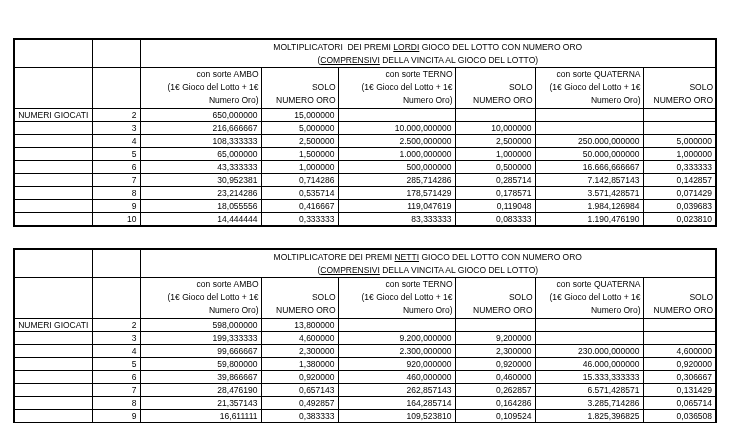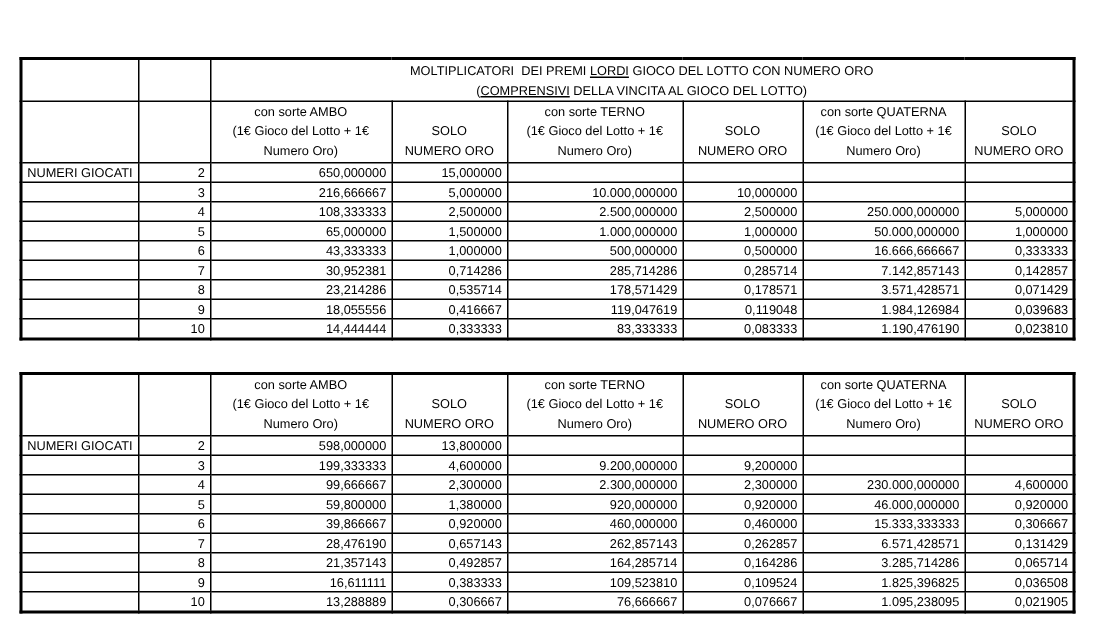--- a/index.html
+++ b/index.html
@@ -42,7 +42,7 @@
     height: 39px;
     line-height: 13px;
     vertical-align: bottom;
-    text-align: center;
+    text-align: right;
     padding: 0 2px 1px 2px;
   }
   tr.data-row td {

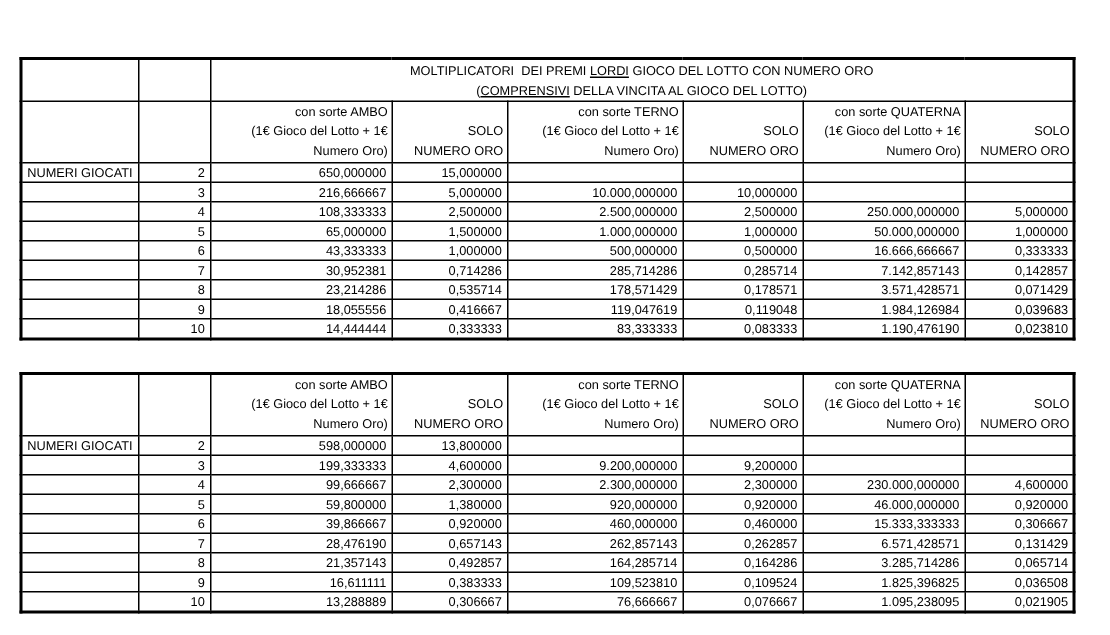--- a/index.html
+++ b/index.html
@@ -216,6 +216,14 @@
         <col style="width:73px">
     </colgroup>
     <tbody>
+      <tr class="title-row">
+        <td></td>
+        <td></td>
+        <td class="title-cell" colspan="6">
+          <div class="title-line"><span>MOLTIPLICATORE DEI PREMI </span><span class="u">NETTI</span><span> GIOCO DEL LOTTO CON NUMERO ORO</span></div>
+          <div class="title-line"><span>(</span><span class="u">COMPRENSIVI</span><span> DELLA VINCITA AL GIOCO DEL LOTTO)</span></div>
+        </td>
+      </tr>
       <tr class="header-row">
         <td></td>
         <td></td>

